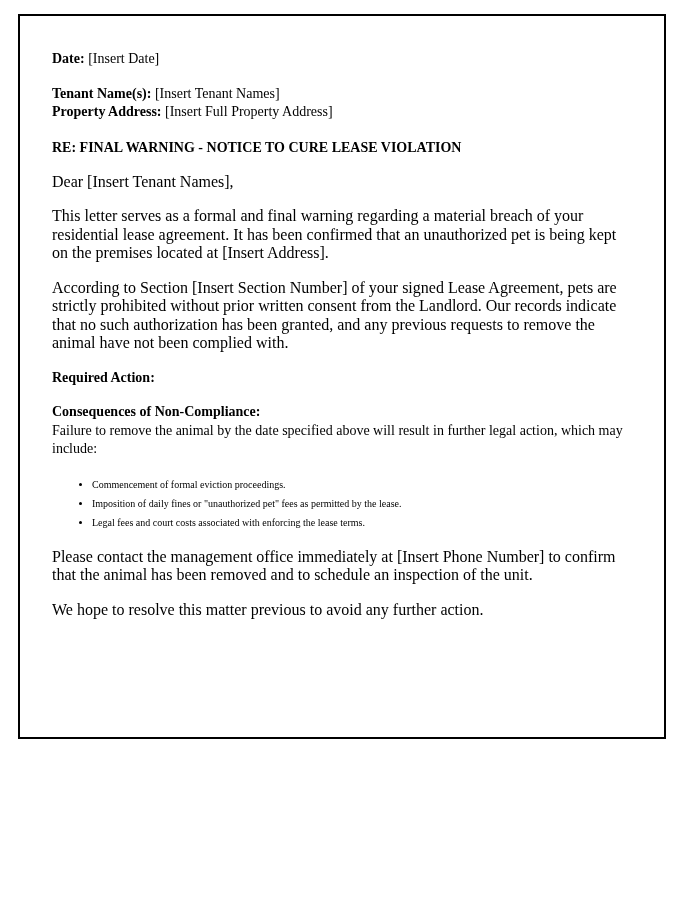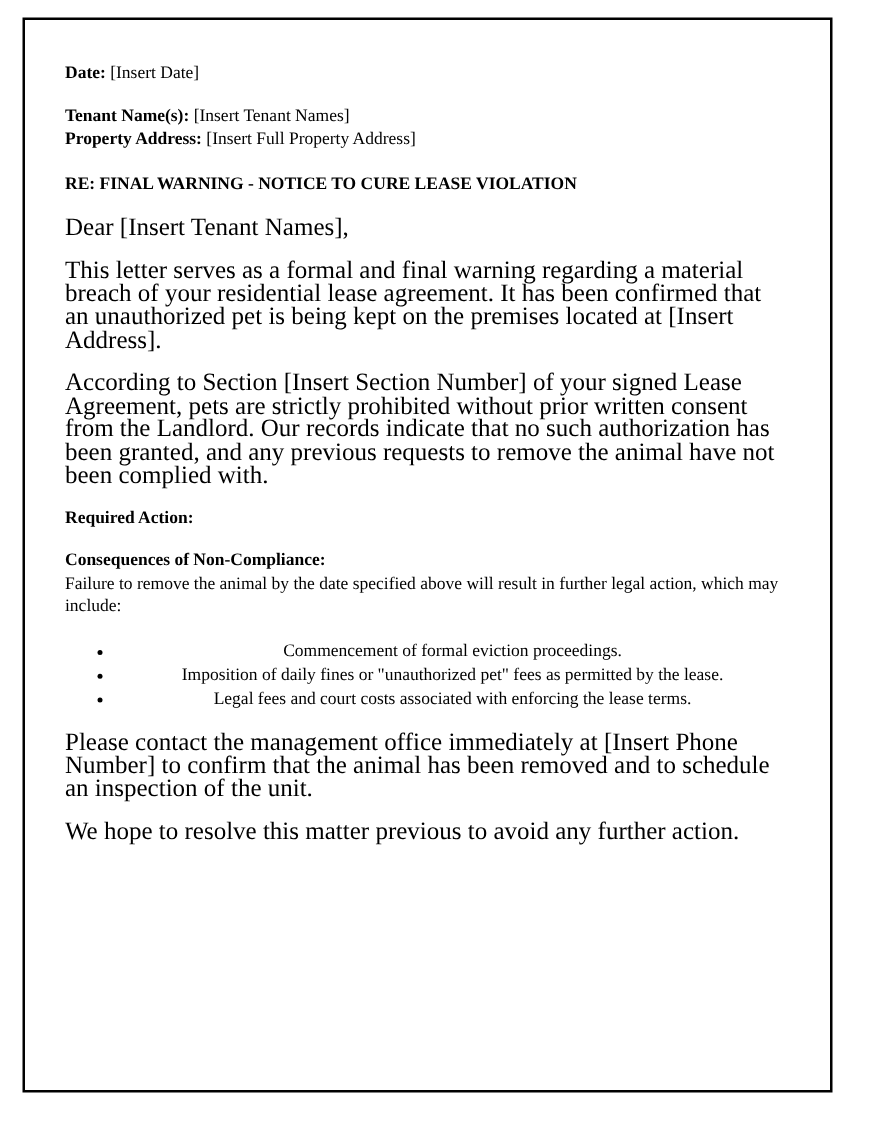--- a/index.html
+++ b/index.html
@@ -20,7 +20,7 @@
     left: 18px;
     top: 14px;
     width: 648px;
-    height: 860px;
+    height: 725px;
     border: 2px solid #000000;
     box-sizing: border-box;
     padding: 34px 32px 0 32px;

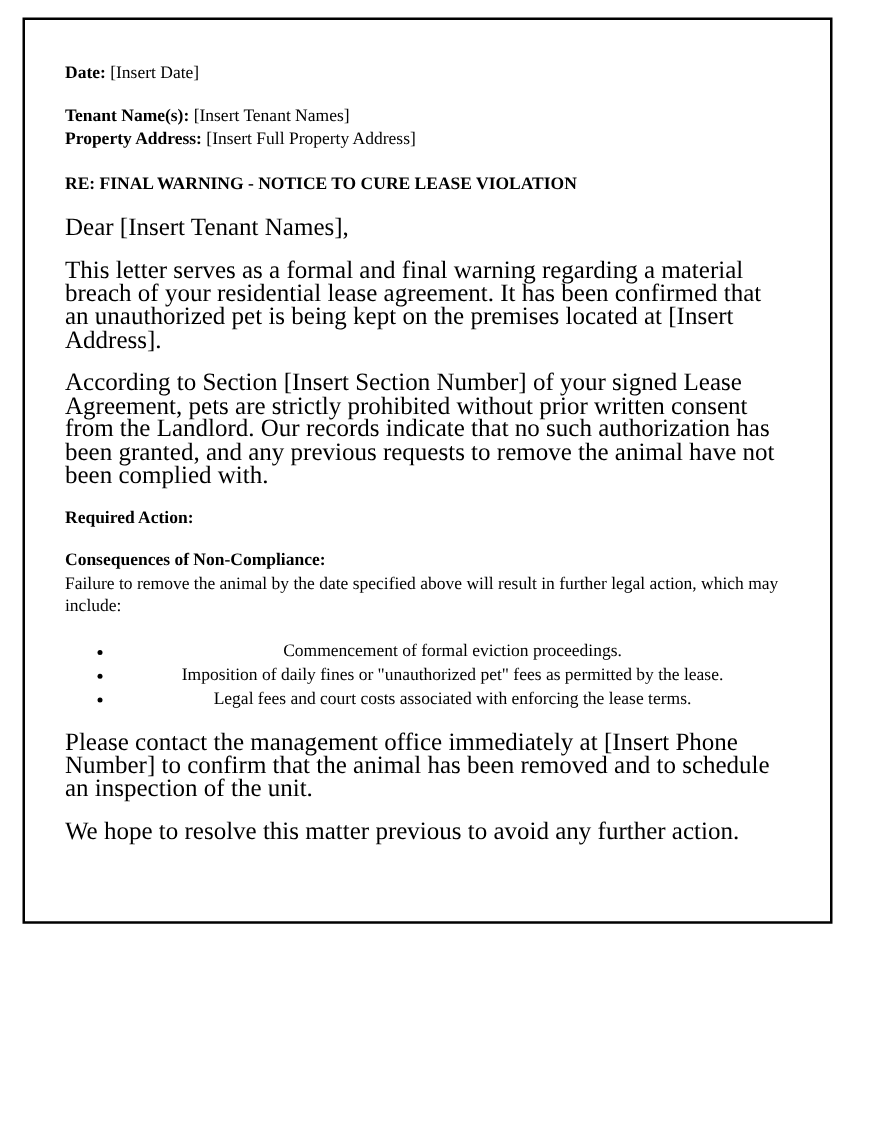--- a/index.html
+++ b/index.html
@@ -32,7 +32,7 @@
   }
   .para {
     margin: 0 0 16px 0;
-    font-size: 20px;
+    font-size: 16px;
     line-height: 18.5px;
   }
   .group {

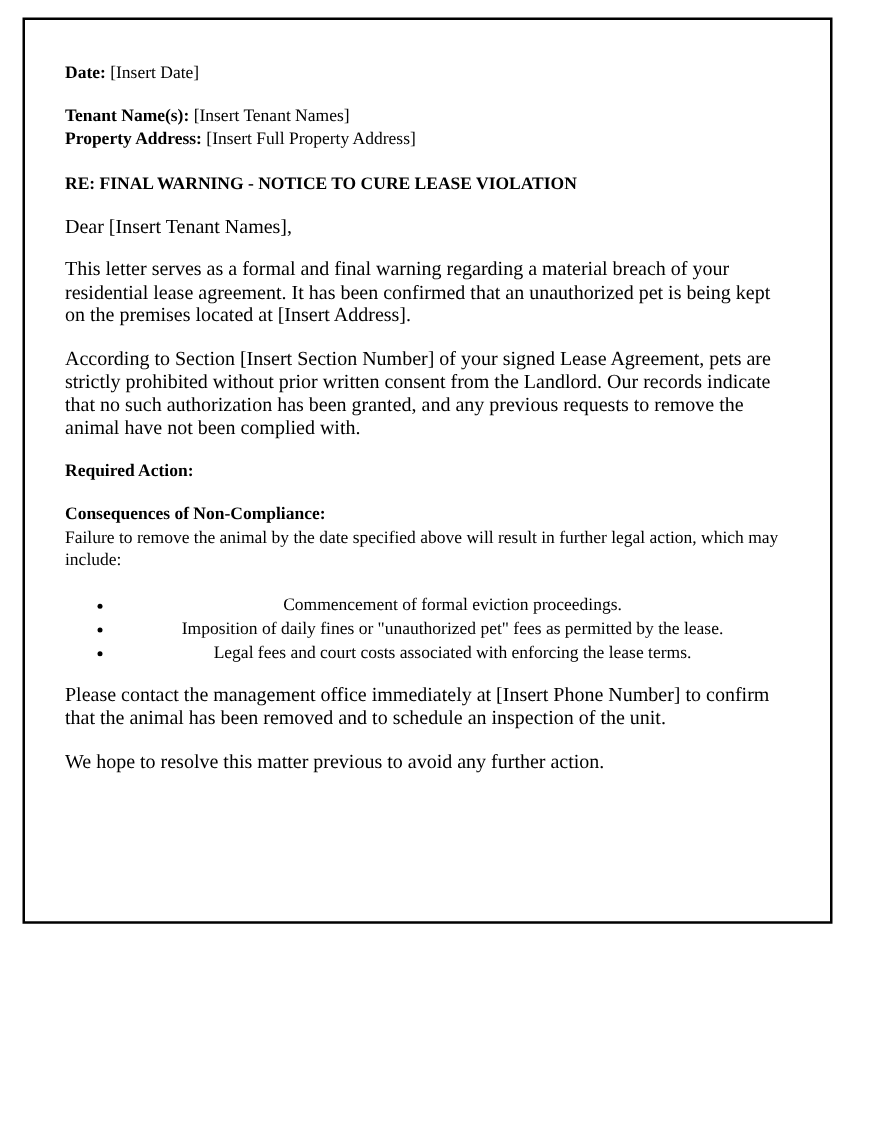--- a/index.html
+++ b/index.html
@@ -48,9 +48,8 @@
   ul.bullets {
     margin: 0 0 16px 0;
     padding: 0 0 0 40px;
-    font-size: 14px;
+    font-size: 10px;
     line-height: 19px;
-    text-align: center;
   }
   ul.bullets li { margin: 0; }
 </style>

